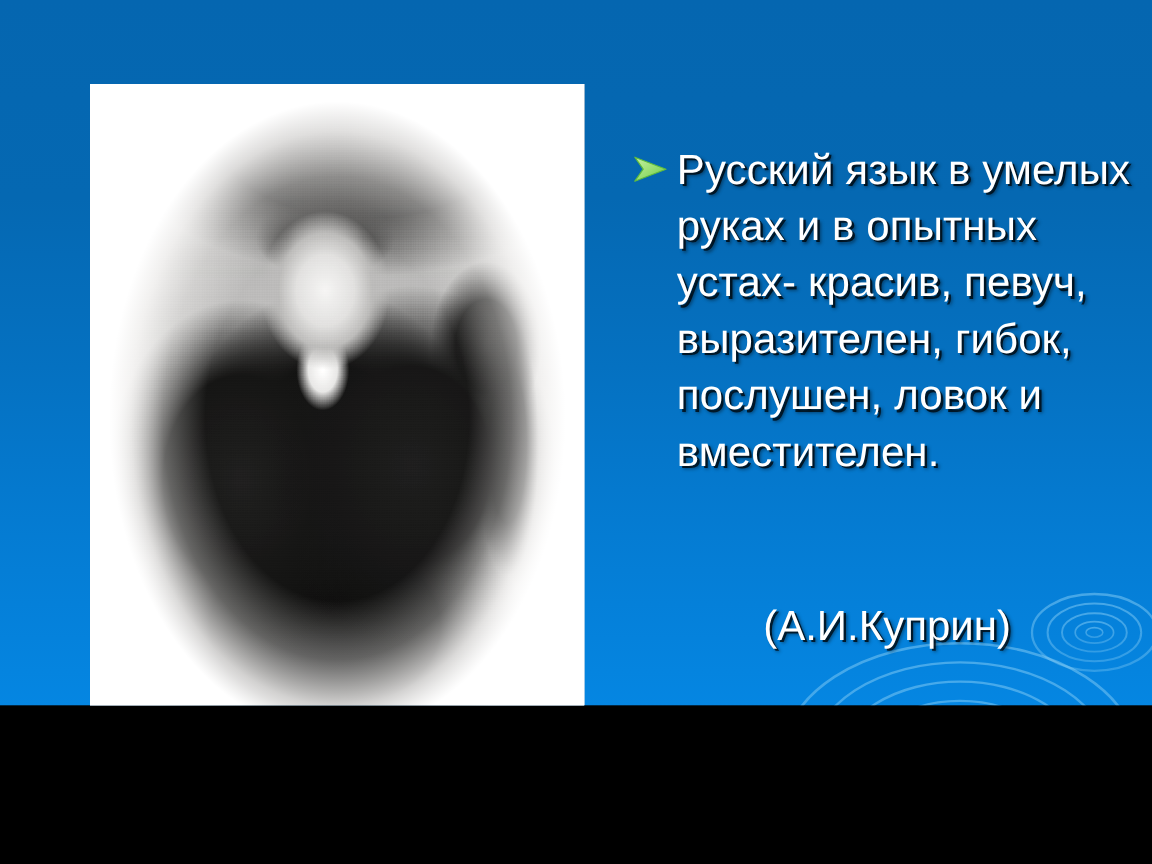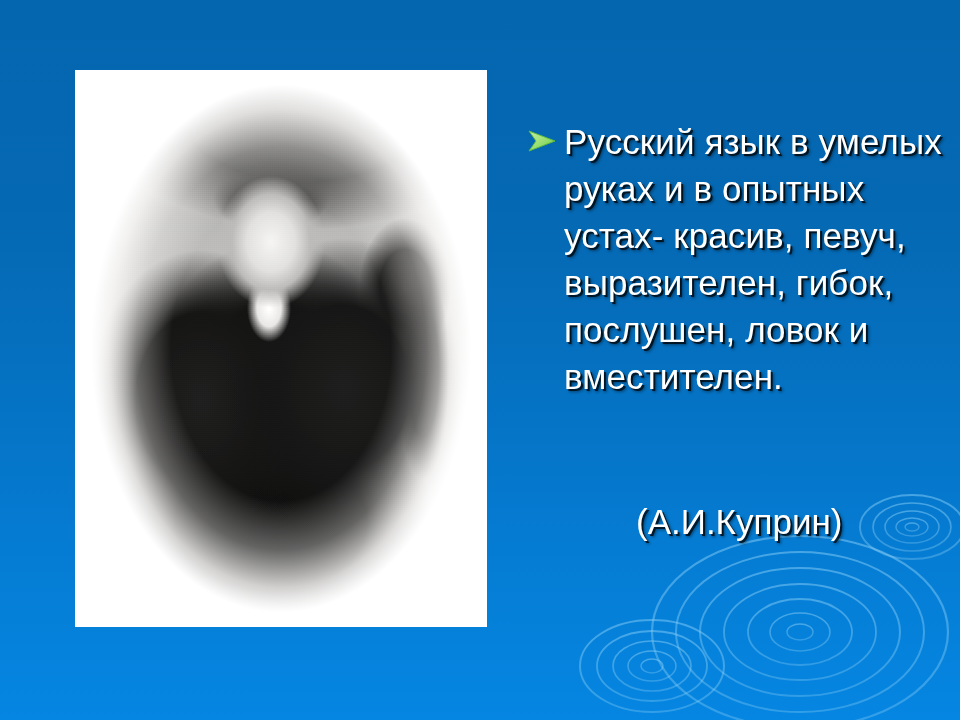--- a/index.html
+++ b/index.html
@@ -12,7 +12,7 @@
   .slide {
     position: relative;
     width: 960px;
-    height: 720px;
+    height: 588px;
     overflow: hidden;
     font-family: "Liberation Sans", "DejaVu Sans", sans-serif;
     

